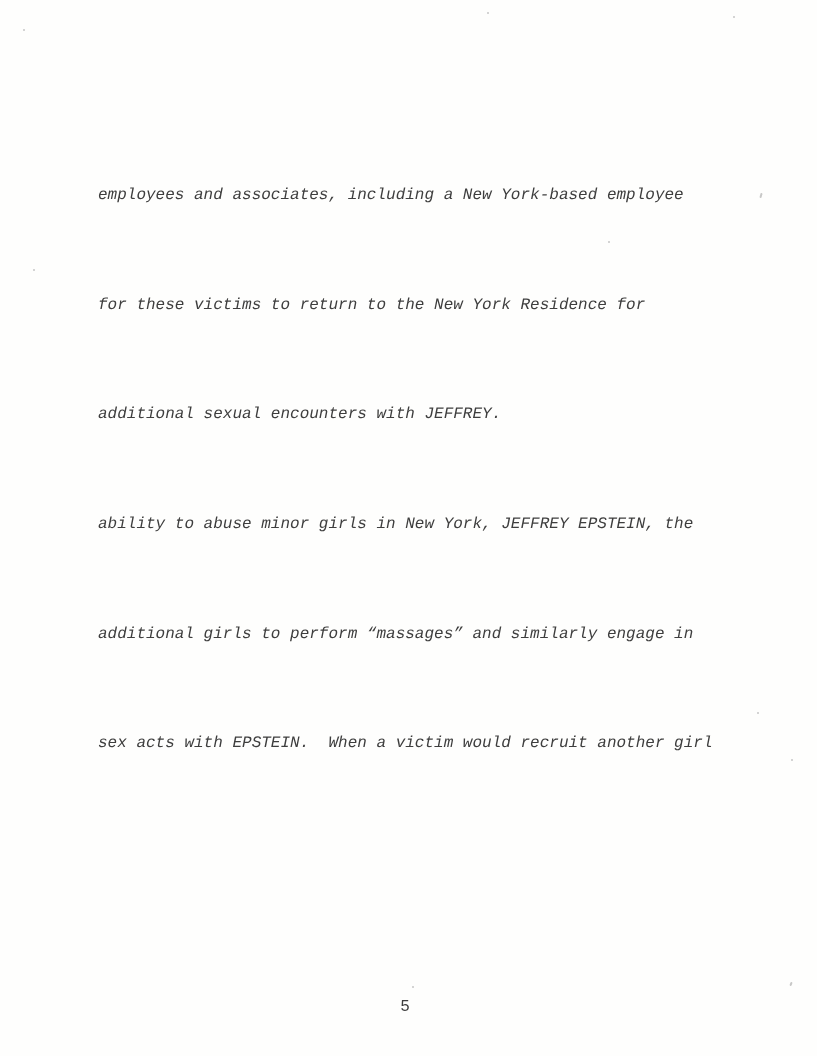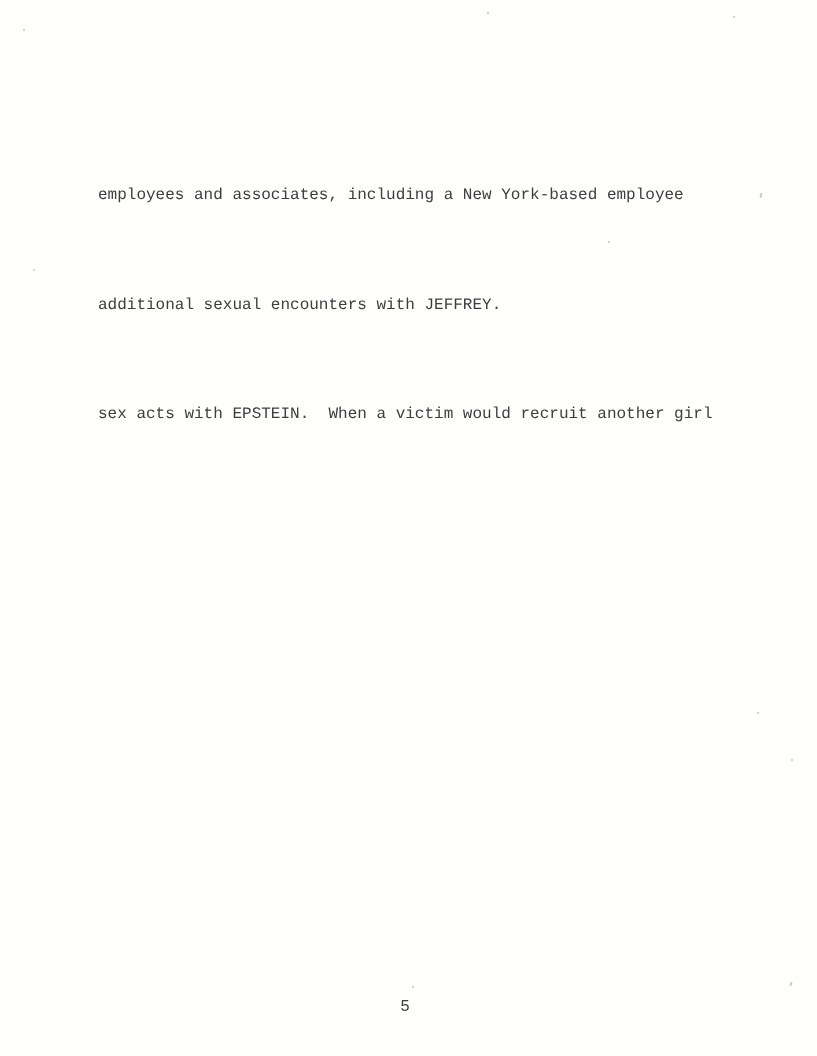--- a/index.html
+++ b/index.html
@@ -31,6 +31,7 @@
   .line {
     height: 36.55px;
     white-space: pre;
+    font-style: italic;
   }
   .page-number {
     position: absolute;

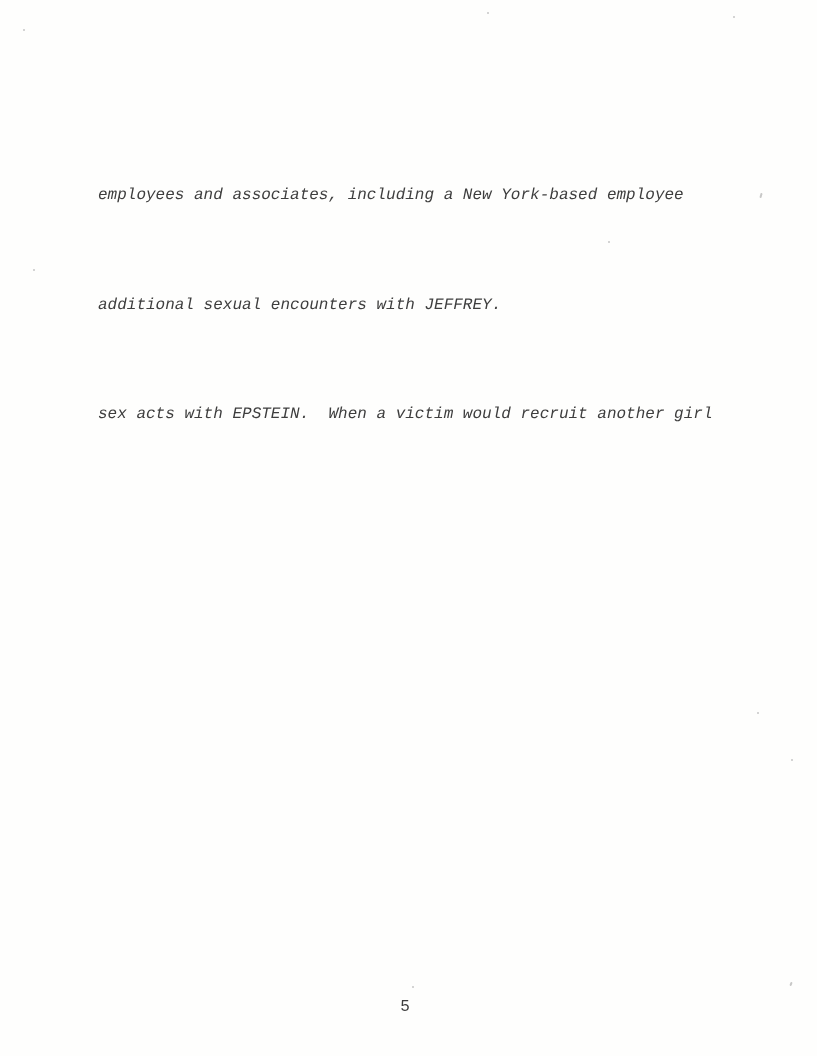--- a/index.html
+++ b/index.html
@@ -66,6 +66,7 @@
 
   <div class="text-block">
     <div class="line">employees and associates, including a New York-based employee</div>
+    <div class="line">for these victims to return to the New York Residence for</div>
     <div class="line">additional sexual encounters with JEFFREY.</div>
     <div class="line">sex acts with EPSTEIN.  When a victim would recruit another girl</div>
     

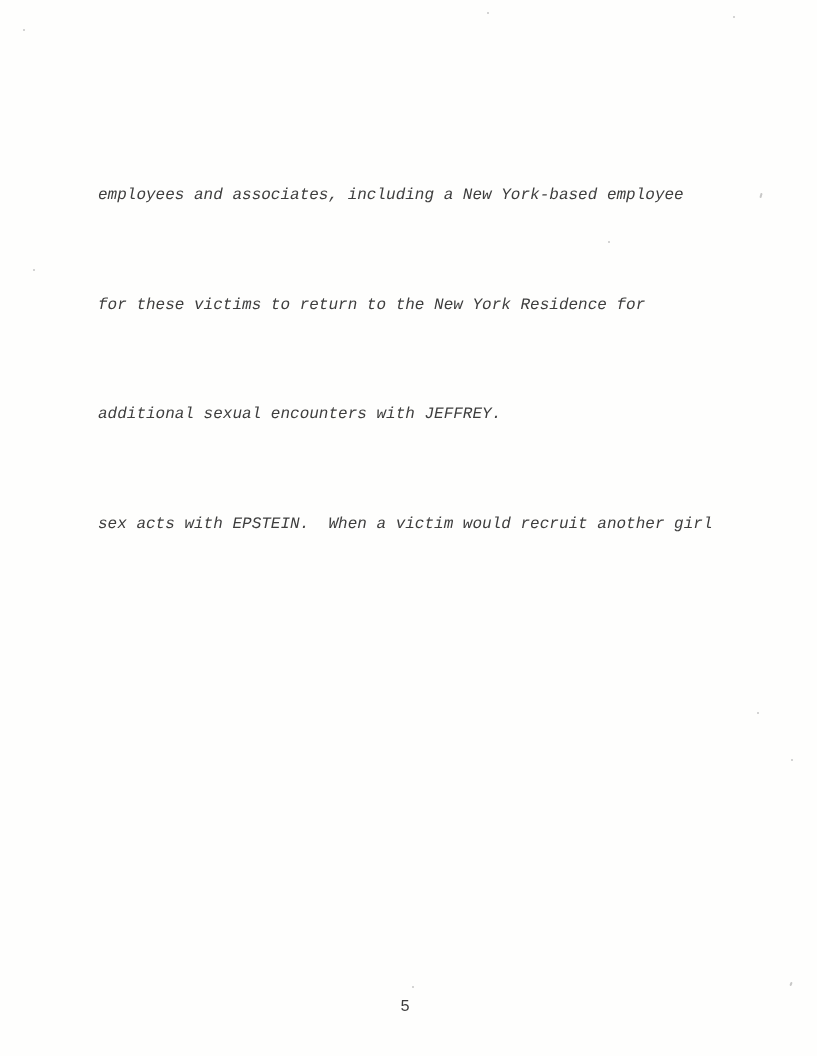--- a/index.html
+++ b/index.html
@@ -68,6 +68,7 @@
     <div class="line">employees and associates, including a New York-based employee</div>
     <div class="line">for these victims to return to the New York Residence for</div>
     <div class="line">additional sexual encounters with JEFFREY.</div>
+    <div class="line">ability to abuse minor girls in New York, JEFFREY EPSTEIN, the</div>
     <div class="line">sex acts with EPSTEIN.  When a victim would recruit another girl</div>
     
     

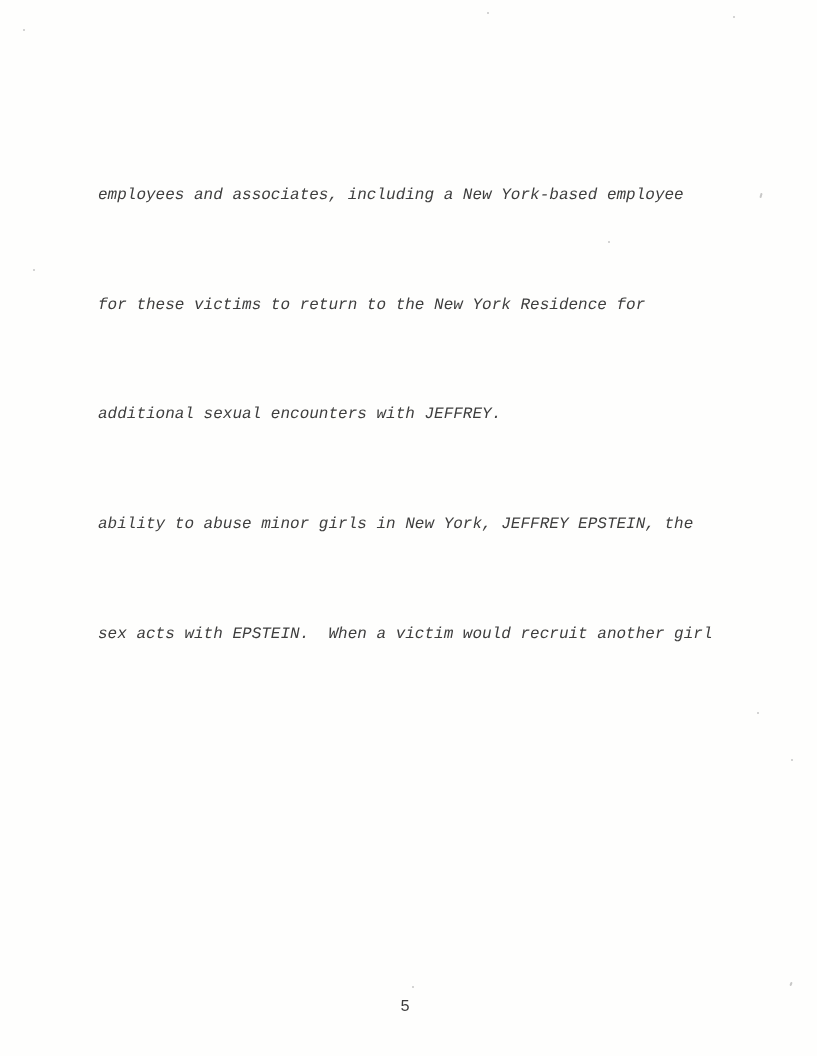--- a/index.html
+++ b/index.html
@@ -69,6 +69,7 @@
     <div class="line">for these victims to return to the New York Residence for</div>
     <div class="line">additional sexual encounters with JEFFREY.</div>
     <div class="line">ability to abuse minor girls in New York, JEFFREY EPSTEIN, the</div>
+    <div class="line">additional girls to perform “massages” and similarly engage in</div>
     <div class="line">sex acts with EPSTEIN.  When a victim would recruit another girl</div>
     
     

